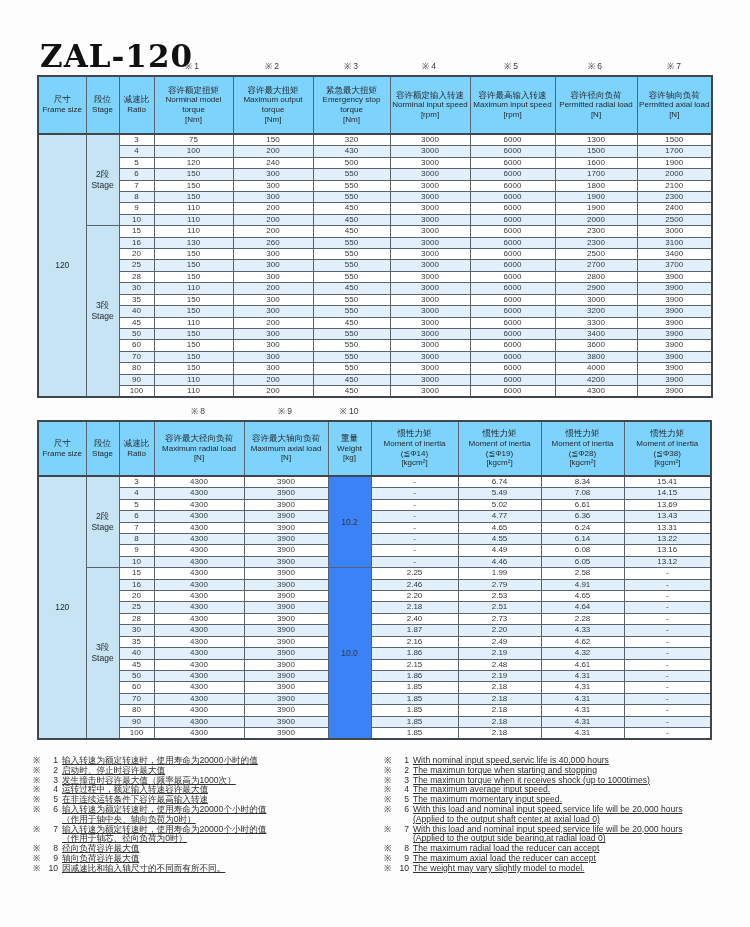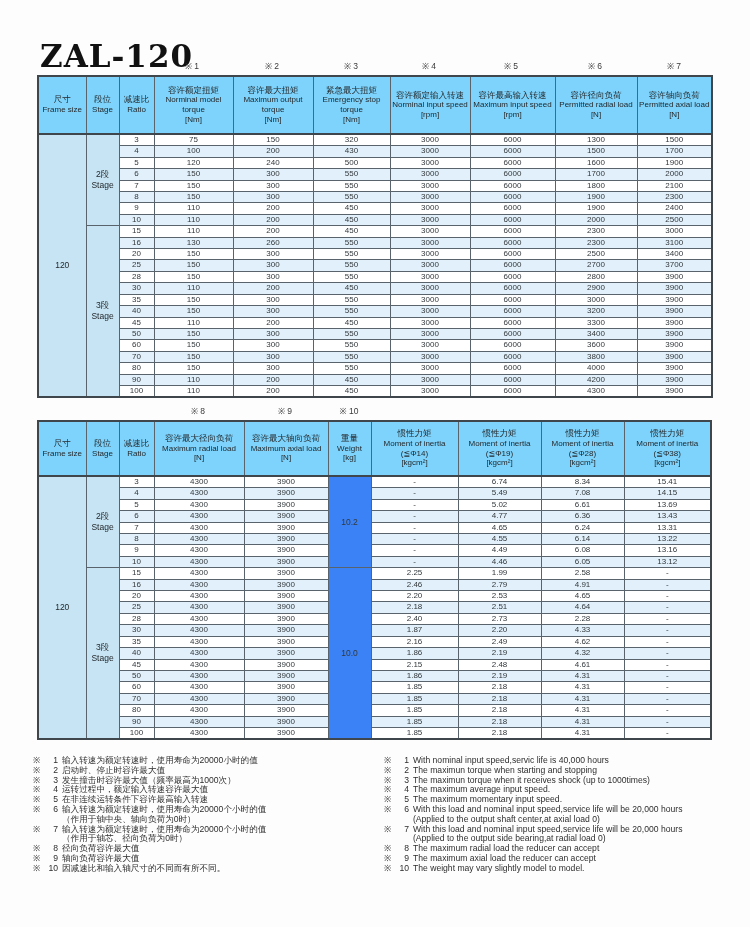--- a/index.html
+++ b/index.html
@@ -27,7 +27,7 @@
   .note{display:flex;align-items:flex-start;}
   .note .mk{width:12px;flex:none;}
   .note .num{width:13px;flex:none;text-align:right;margin-right:4px;}
-  .note .txt{flex:1;white-space:pre-line;}
+  .note .txt{flex:1;white-space:pre-line;text-decoration:underline;}
 </style>
 </head>
 <body>

